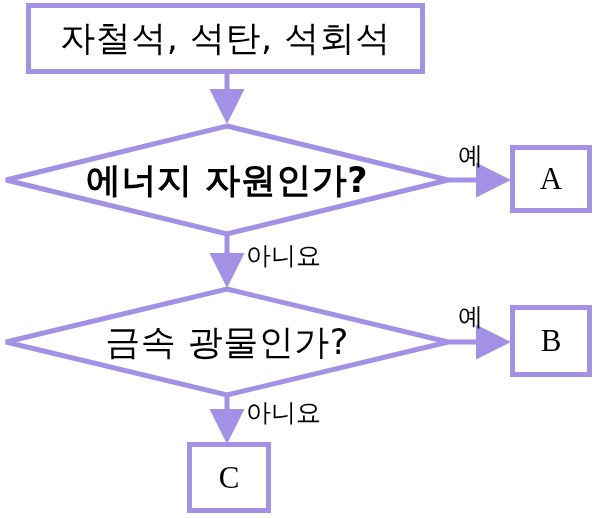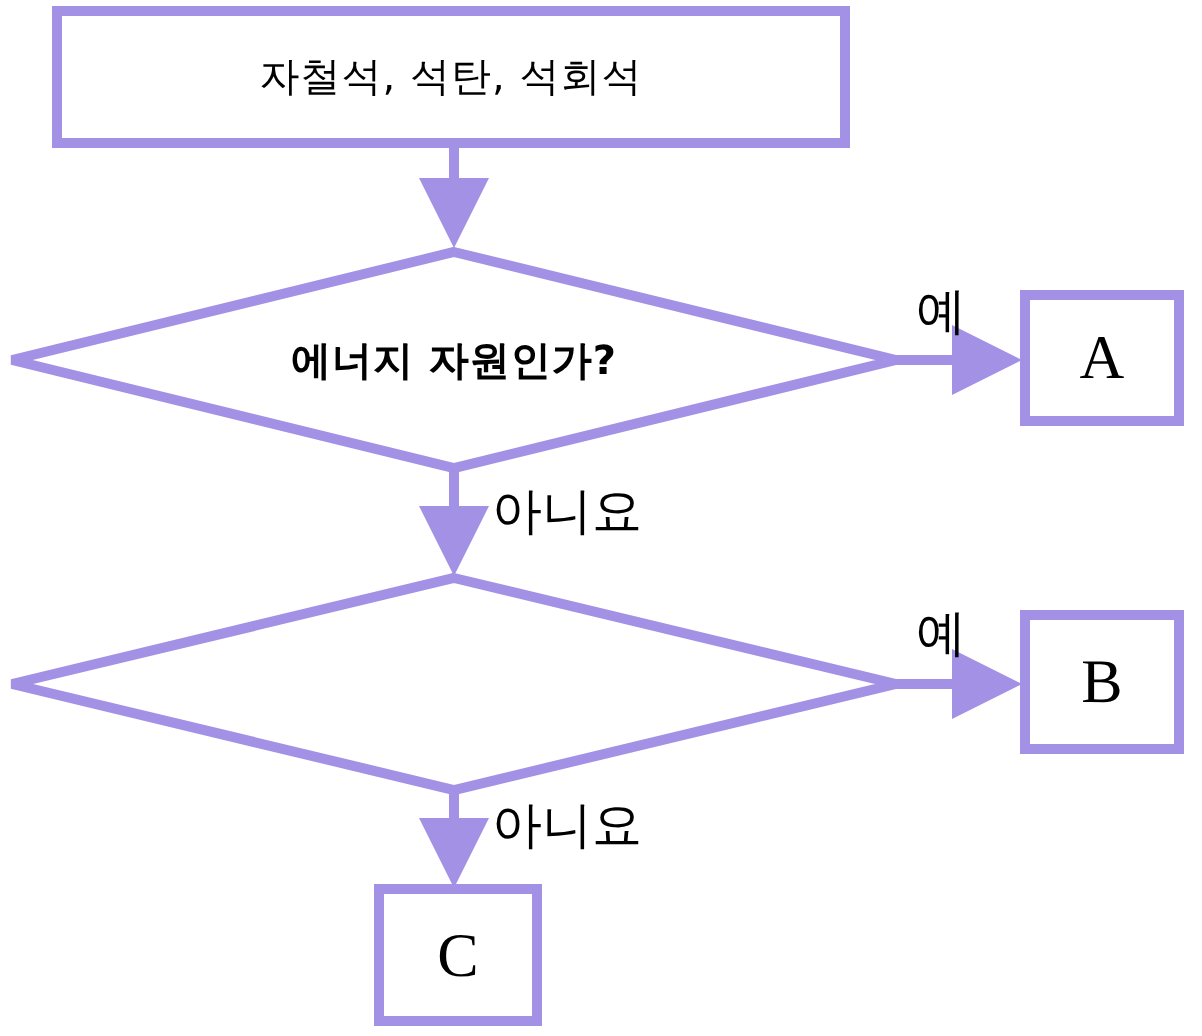--- a/index.html
+++ b/index.html
@@ -36,7 +36,7 @@
   }
   .korean-text {
     font-family: "DejaVu Sans", "Liberation Sans", sans-serif;
-    font-size: 20px;
+    font-size: 35px;
     letter-spacing: 0.5px;
   }
   .terminal-letter {

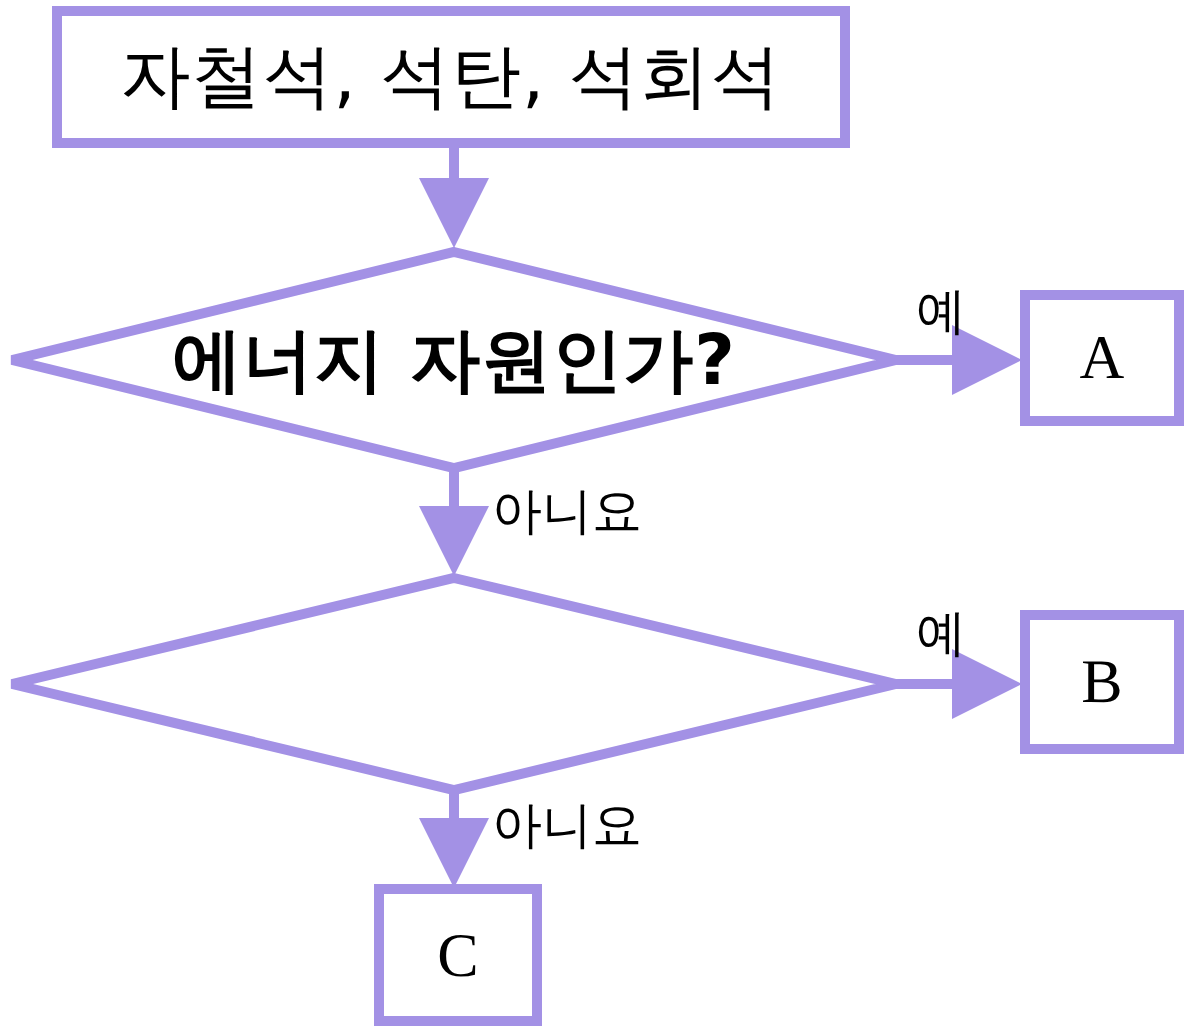--- a/index.html
+++ b/index.html
@@ -90,6 +90,7 @@
 
   <div class="node-label korean-text" style="left:6px; top:155px; width:442px; height:50px;font-weight:bold;">에너지 자원인가?</div>
 
+  <div class="node-label korean-text" style="left:6px; top:317px; width:442px; height:50px;">금속 광물인가?</div>
 
   <div class="node-label terminal-letter" style="left:512px; top:147px; width:78px; height:64px;">A</div>
 

